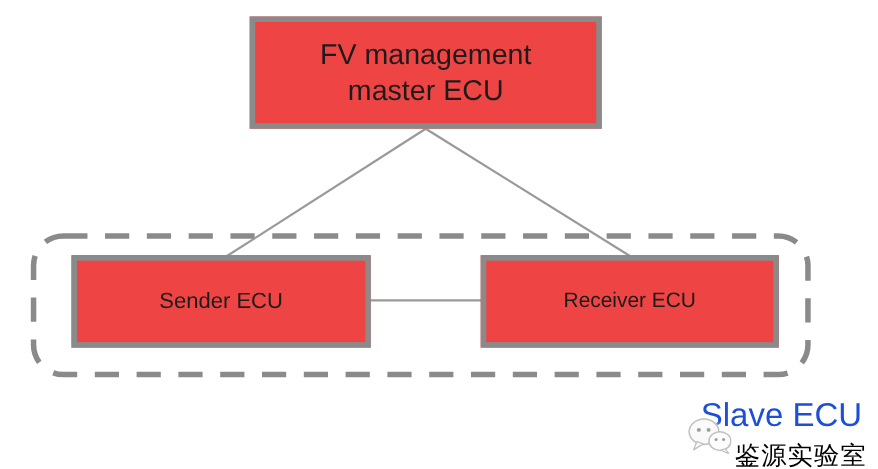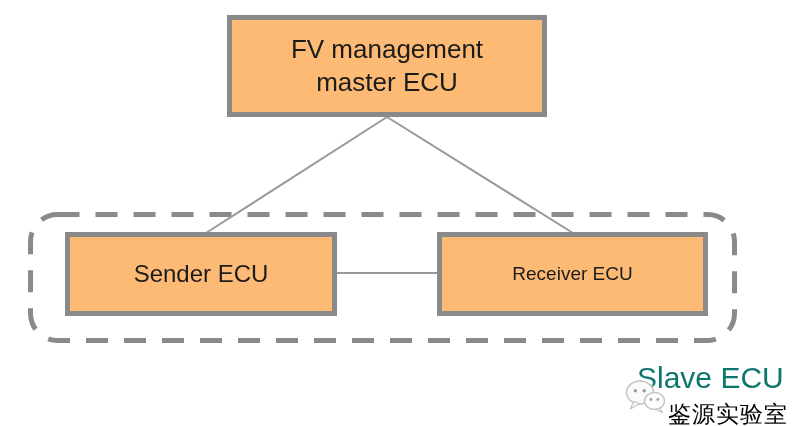--- a/index.html
+++ b/index.html
@@ -21,7 +21,7 @@
   }
   .node {
     position: absolute;
-    background: #fdba74;
+    background: #ef4444;
     border: 5px solid #8a8a8a;
     display: flex;
     align-items: center;

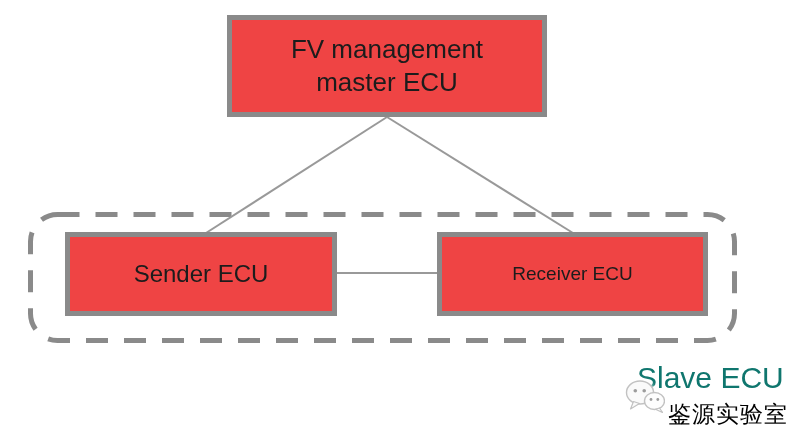--- a/index.html
+++ b/index.html
@@ -39,7 +39,7 @@
   .node-sender {
     left: 65px; top: 232px;
     width: 272px; height: 84px;
-    font-size: 24px;
+    font-size: 20px;
   }
   .node-receiver {
     left: 437px; top: 232px;

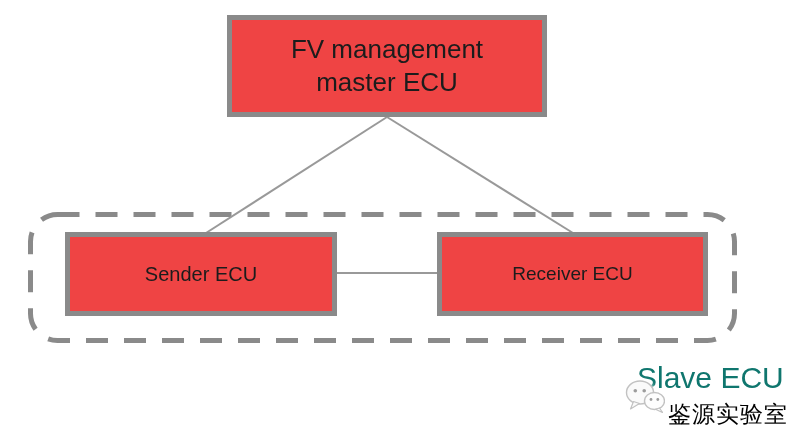--- a/index.html
+++ b/index.html
@@ -50,7 +50,7 @@
     position: absolute;
     left: 637px; top: 361px;
     font-size: 30px;
-    color: #0f766e;
+    color: #1d4ed8;
     z-index: 1;
     white-space: nowrap;
   }

